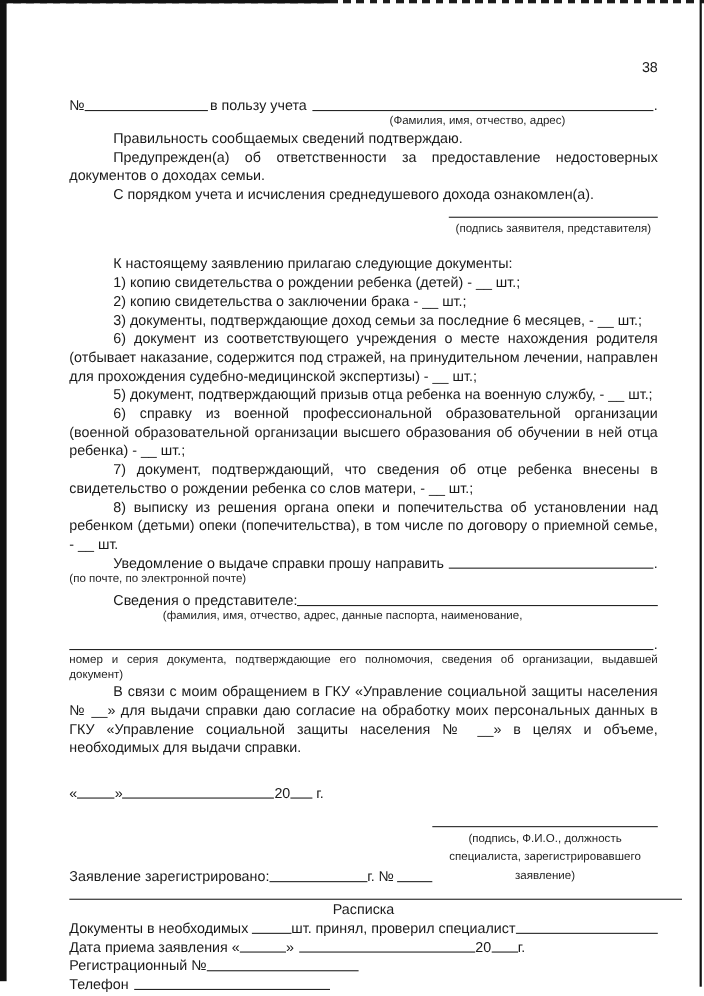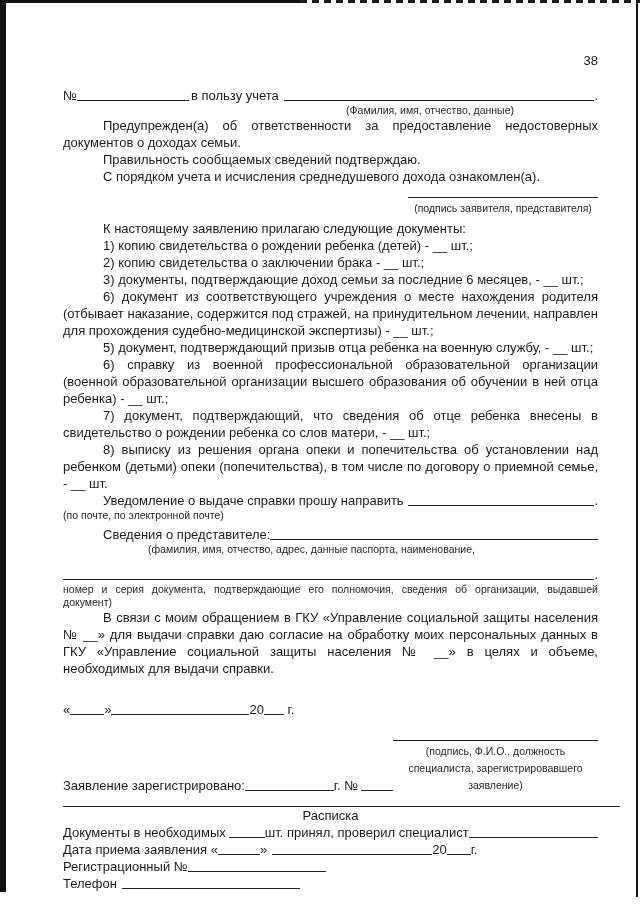--- a/index.html
+++ b/index.html
@@ -55,7 +55,7 @@
     <span class="bl grow"></span>
     <span>.</span>
   </div>
-  <div class="cap" style="text-align:right;padding-right:84px">(Фамилия, имя, отчество, данные)</div>
+  <div class="cap" style="text-align:right;padding-right:84px">(Фамилия, имя, отчество, адрес)</div>
 
   <p class="para">Предупрежден(а) об ответственности за предоставление недостоверных документов о доходах семьи.</p>
   <p class="para nj">Правильность сообщаемых сведений подтверждаю.</p>

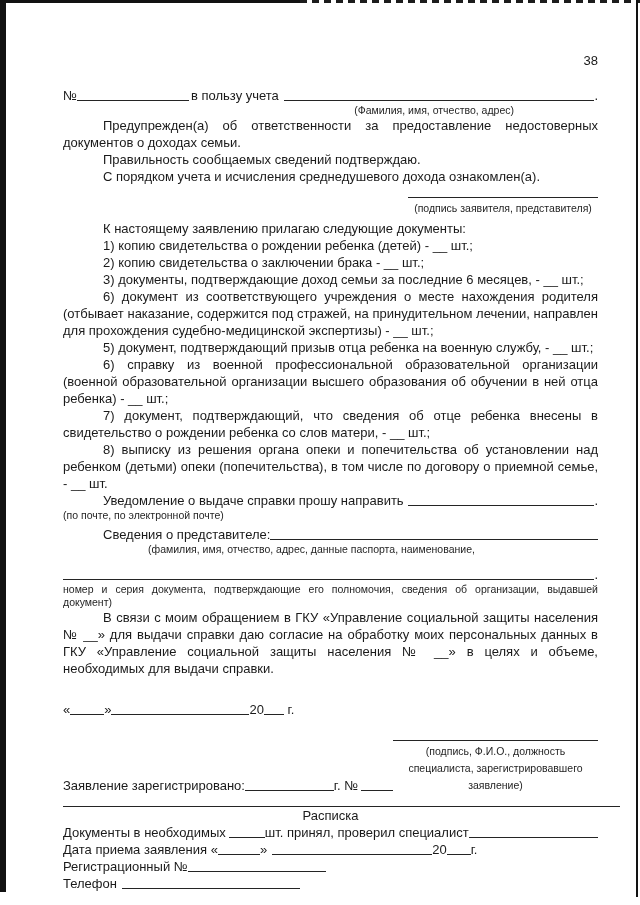--- a/index.html
+++ b/index.html
@@ -57,8 +57,8 @@
   </div>
   <div class="cap" style="text-align:right;padding-right:84px">(Фамилия, имя, отчество, адрес)</div>
 
+  <p class="para nj">Правильность сообщаемых сведений подтверждаю.</p>
   <p class="para">Предупрежден(а) об ответственности за предоставление недостоверных документов о доходах семьи.</p>
-  <p class="para nj">Правильность сообщаемых сведений подтверждаю.</p>
   <p class="para nj">С порядком учета и исчисления среднедушевого дохода ознакомлен(а).</p>
 
   <div class="sigblock" style="width:190px;margin:12px 0 0 auto">

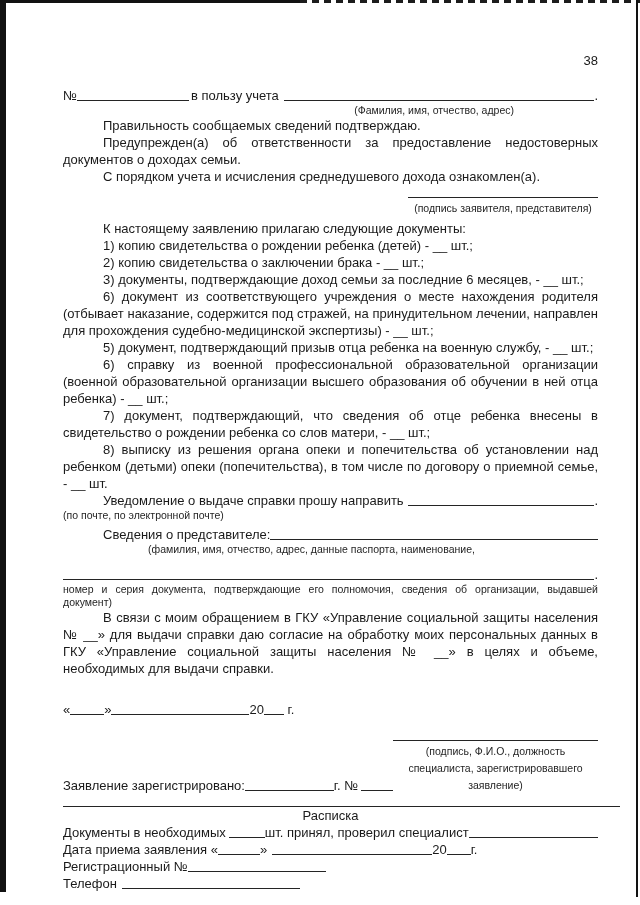--- a/index.html
+++ b/index.html
@@ -66,7 +66,7 @@
     <div class="cap center nw" style="margin-top:2px">(подпись заявителя, представителя)</div>
   </div>
 
-  <p class="para nj" style="margin-top:3px">К настоящему заявлению прилагаю следующие документы:</p>
+  <p class="para nj" style="margin-top:14px">К настоящему заявлению прилагаю следующие документы:</p>
   <p class="para nj">1) копию свидетельства о рождении ребенка (детей) - __ шт.;</p>
   <p class="para nj">2) копию свидетельства о заключении брака - __ шт.;</p>
   <p class="para nj">3) документы, подтверждающие доход семьи за последние 6 месяцев, - __ шт.;</p>

